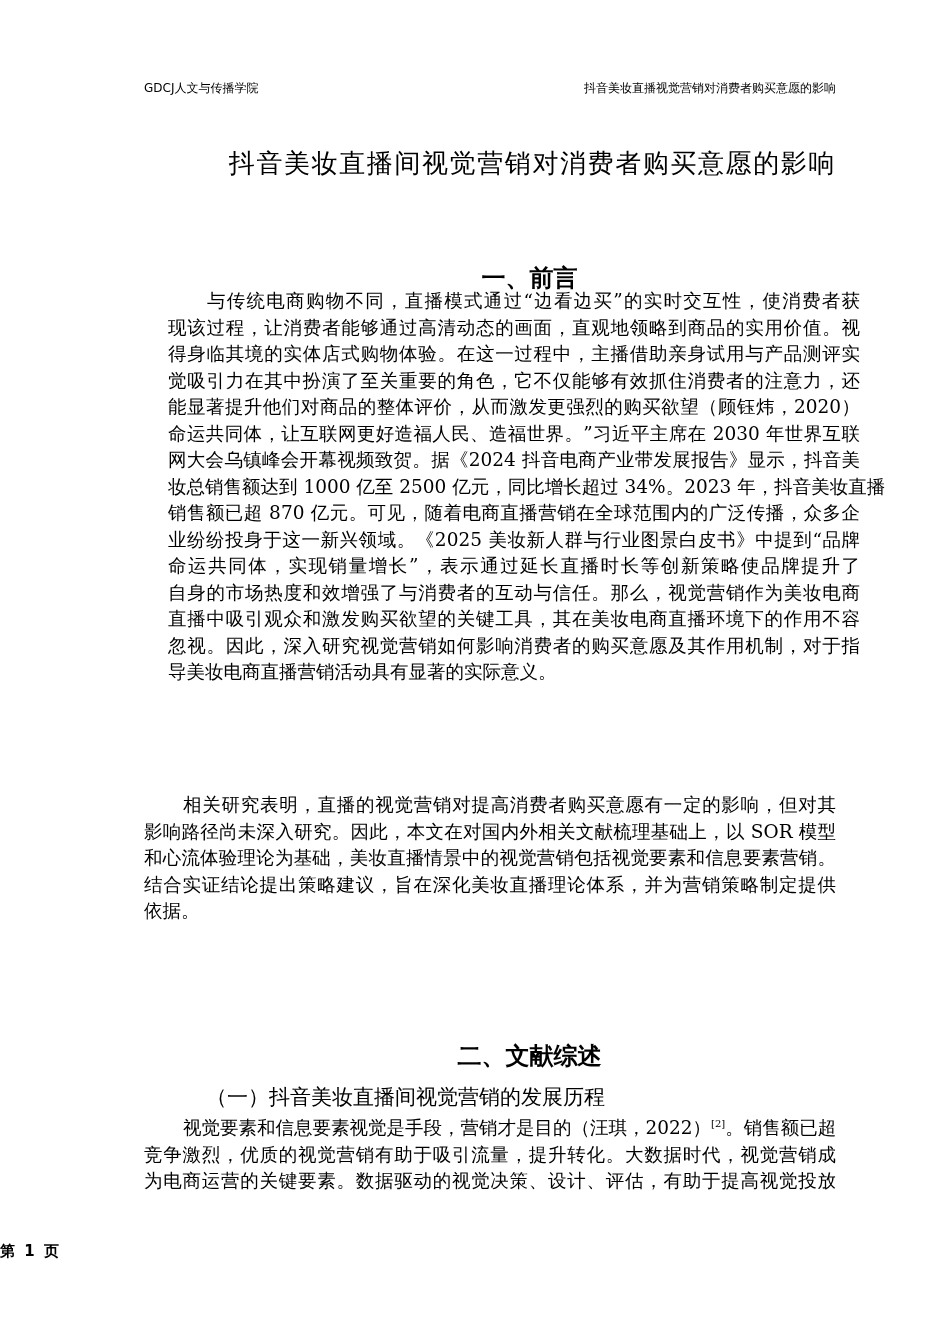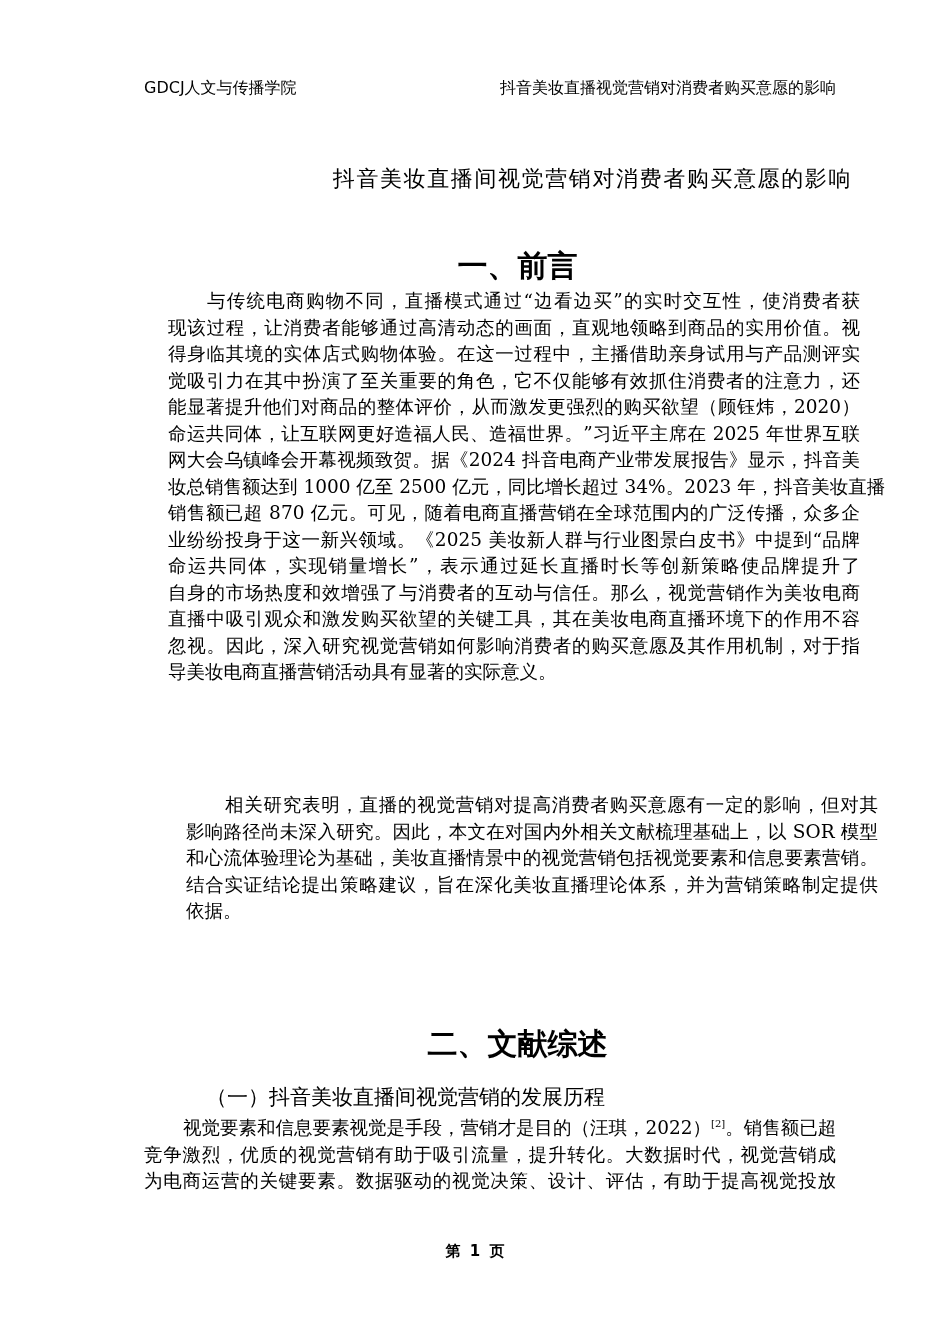--- a/index.html
+++ b/index.html
@@ -22,7 +22,7 @@
       width: 692px;
       height: 20px;
       font-family: "DejaVu Sans", "Liberation Sans", sans-serif;
-      font-size: 16px;
+      font-size: 12px;
       line-height: 20px;
     }
     .page-header .left { position: absolute; left: 0; top: 0; }

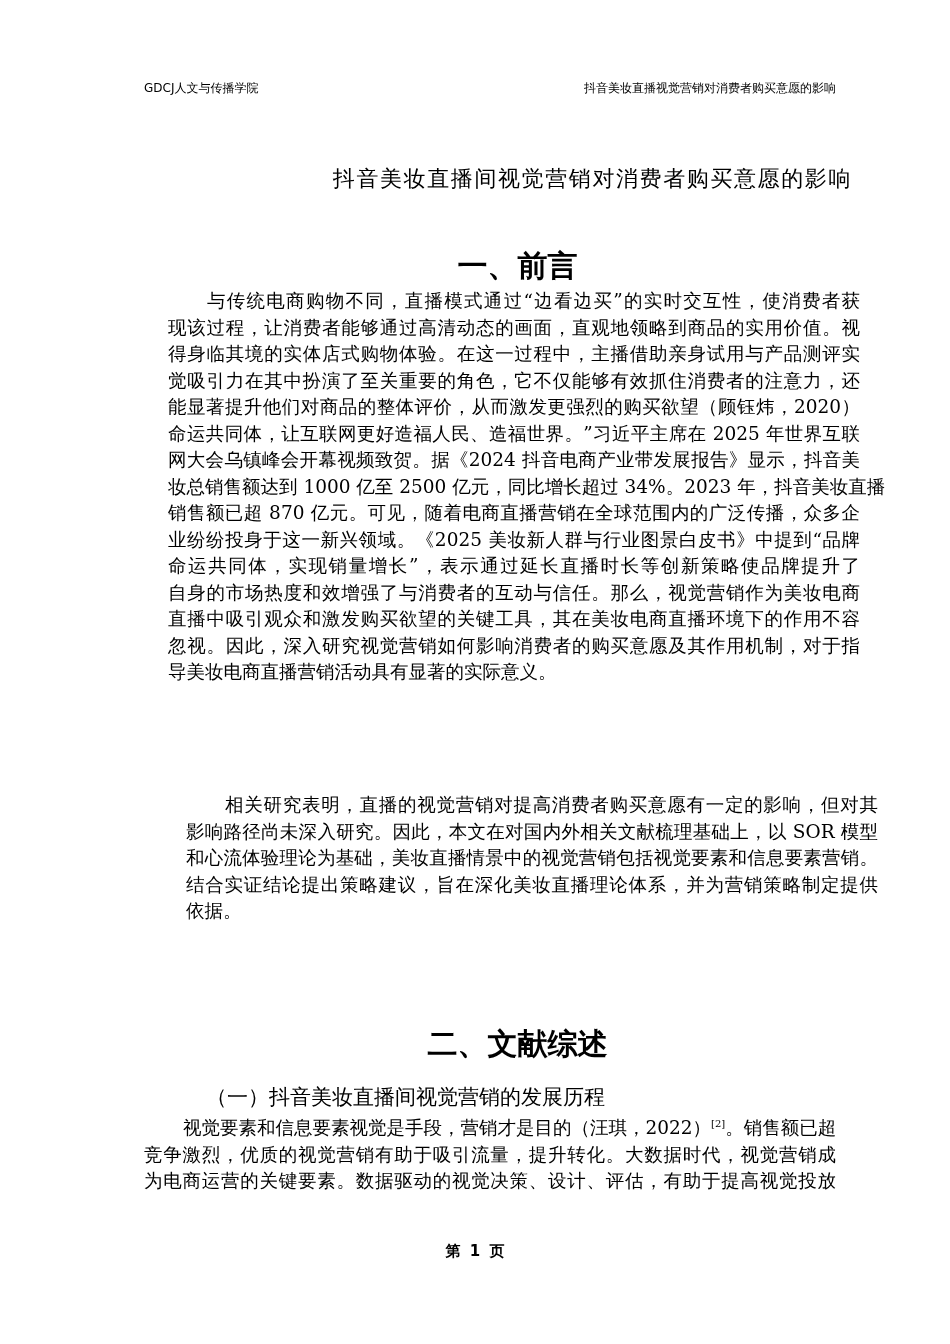--- a/index.html
+++ b/index.html
@@ -35,11 +35,11 @@
       width: 692px;
       text-align: right;
       font-family: "DejaVu Sans", "Liberation Sans", sans-serif;
-      font-size: 22px;
+      font-size: 26px;
       line-height: 36px;
       letter-spacing: 1.6px;
       font-weight: normal;
-      margin: 16px;
+      margin: 0;
       white-space: nowrap;
     }
 

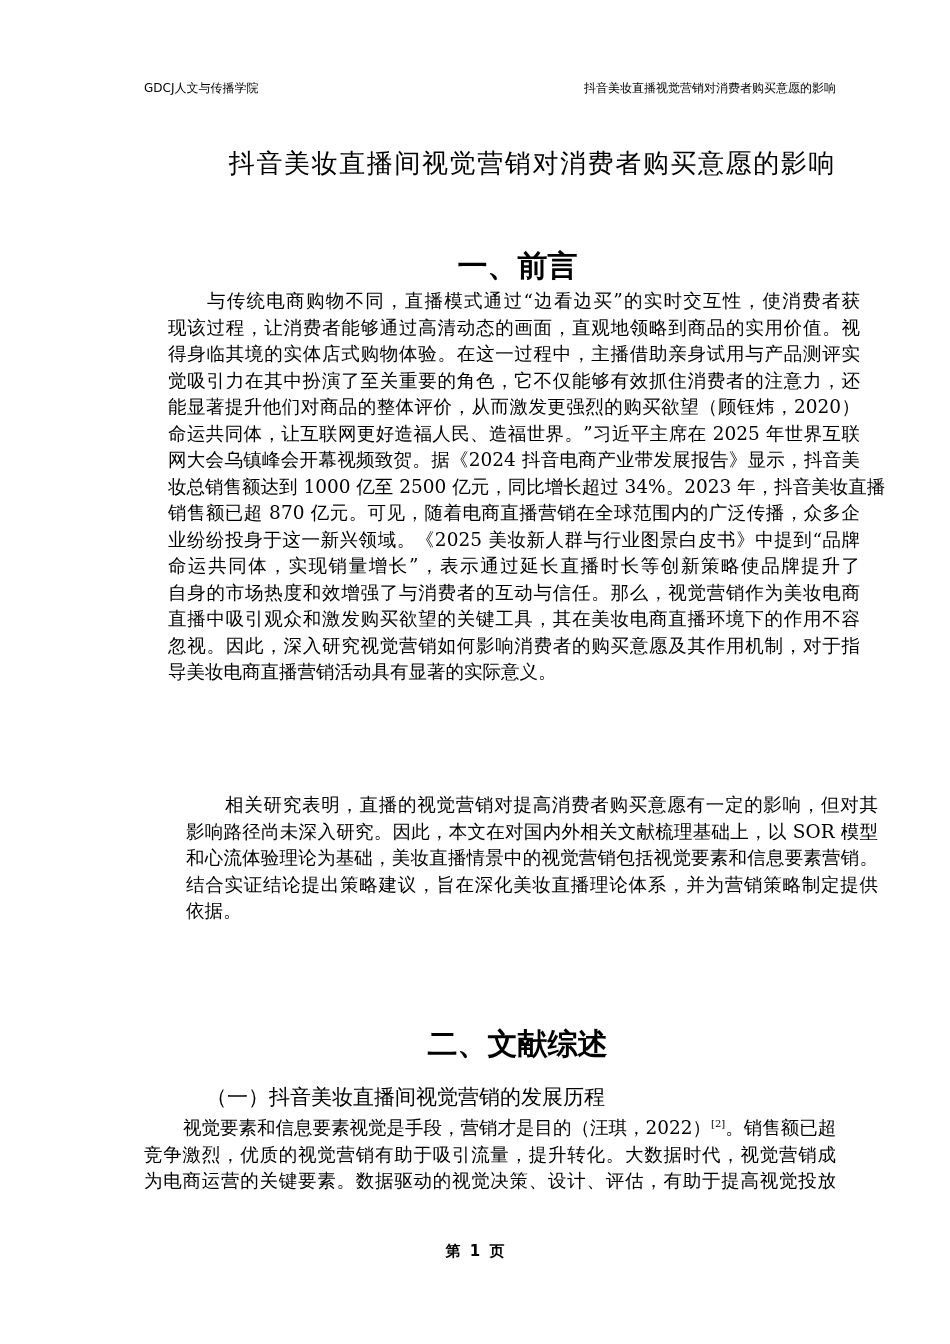--- a/index.html
+++ b/index.html
@@ -50,9 +50,9 @@
       text-align: center;
       font-family: "DejaVu Sans", "Liberation Sans", sans-serif;
       font-weight: bold;
-      font-size: 30px;
+      font-size: 24px;
       line-height: 30px;
-      margin: 0;
+      margin: 12px;
       padding-left: 55px;
       box-sizing: border-box;
     }

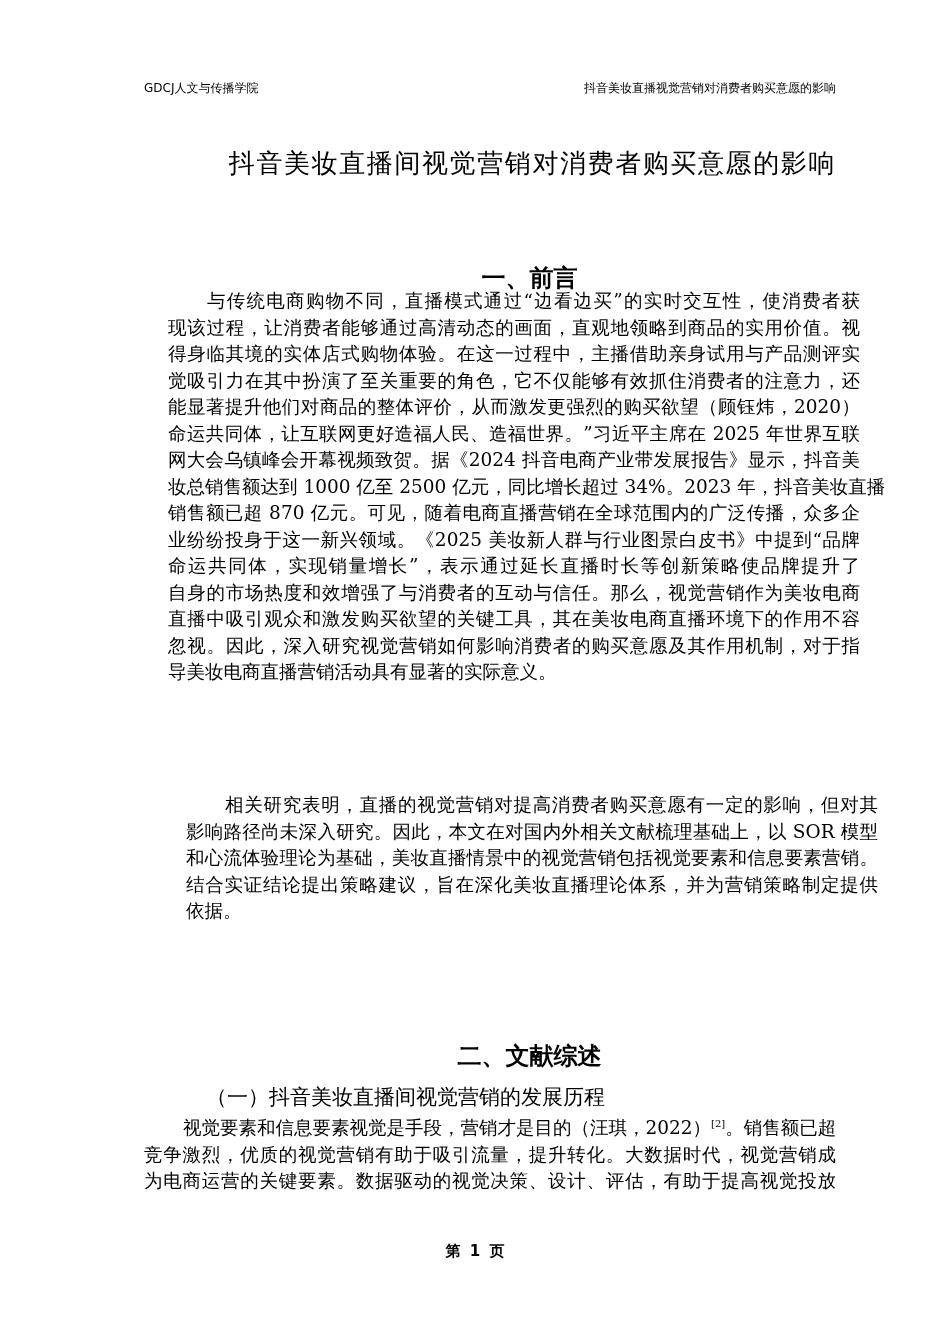--- a/index.html
+++ b/index.html
@@ -129,7 +129,7 @@
   <span class="line">得身临其境的实体店式购物体验。在这一过程中，主播借助亲身试用与产品测评实</span>
   <span class="line">觉吸引力在其中扮演了至关重要的角色，它不仅能够有效抓住消费者的注意力，还</span>
   <span class="line">能显著提升他们对商品的整体评价，从而激发更强烈的购买欲望（顾钰炜，2020）</span>
-  <span class="line">命运共同体，让互联网更好造福人民、造福世界。”习近平主席在 2025 年世界互联</span>
+  <span class="line">命运共同体，让互联网更好造福人民、造福世界。”习近平主席在 2030 年世界互联</span>
   <span class="line">网大会乌镇峰会开幕视频致贺。据《2024 抖音电商产业带发展报告》显示，抖音美</span>
   <span class="line">妆总销售额达到 1000 亿至 2500 亿元，同比增长超过 34%。2023 年，抖音美妆直播</span>
   <span class="line">销售额已超 870 亿元。可见，随着电商直播营销在全球范围内的广泛传播，众多企</span>

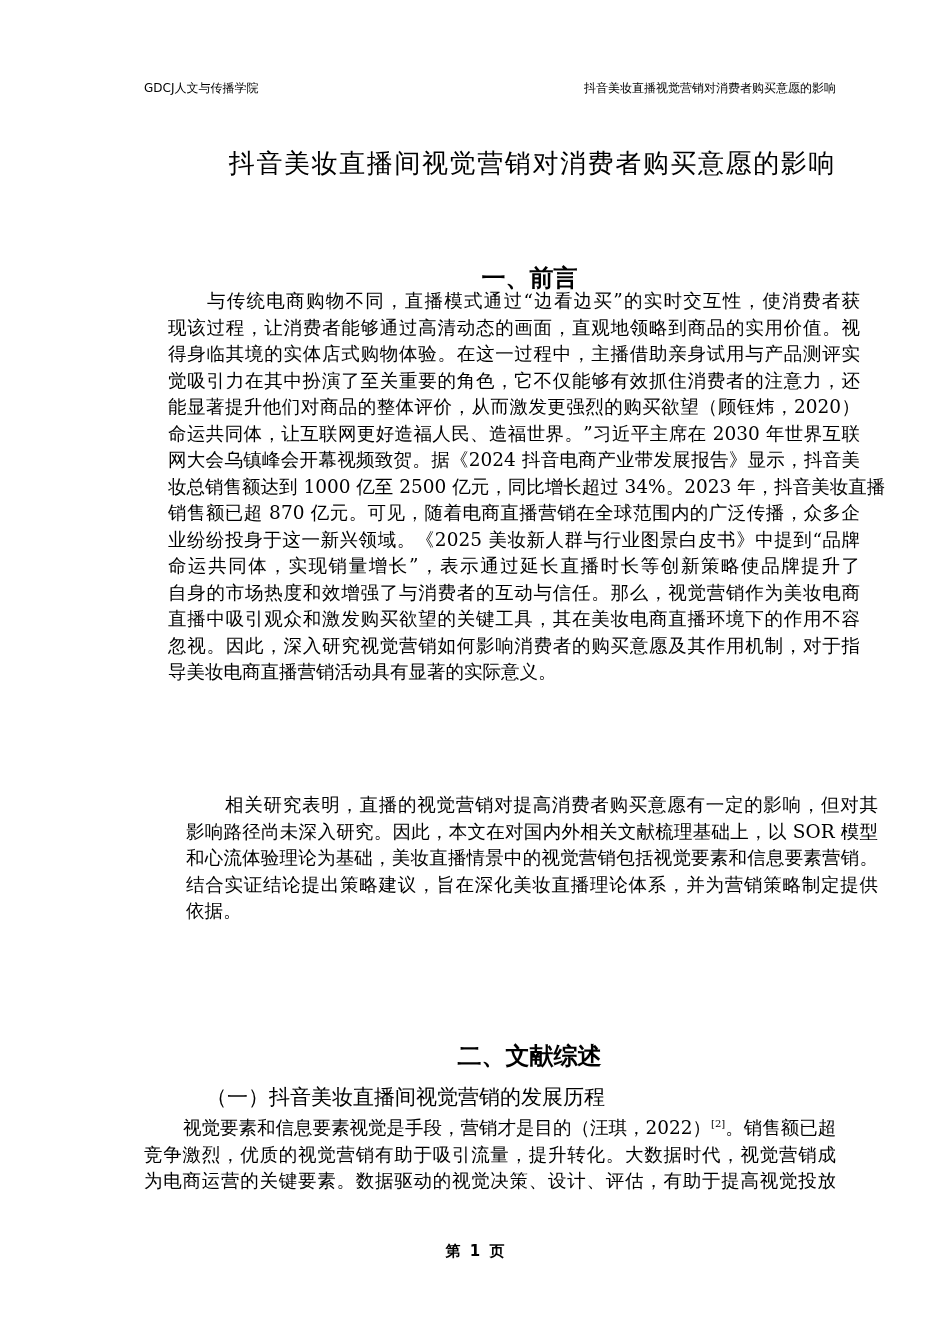--- a/index.html
+++ b/index.html
@@ -95,7 +95,7 @@
     }
 
     #p1 { top: 288px; margin-left: 24px; }
-    #p2 { top: 792px; margin-left: 42px; }
+    #p2 { top: 792px; }
     #p3 { top: 1115px; }
 
     .page-footer {

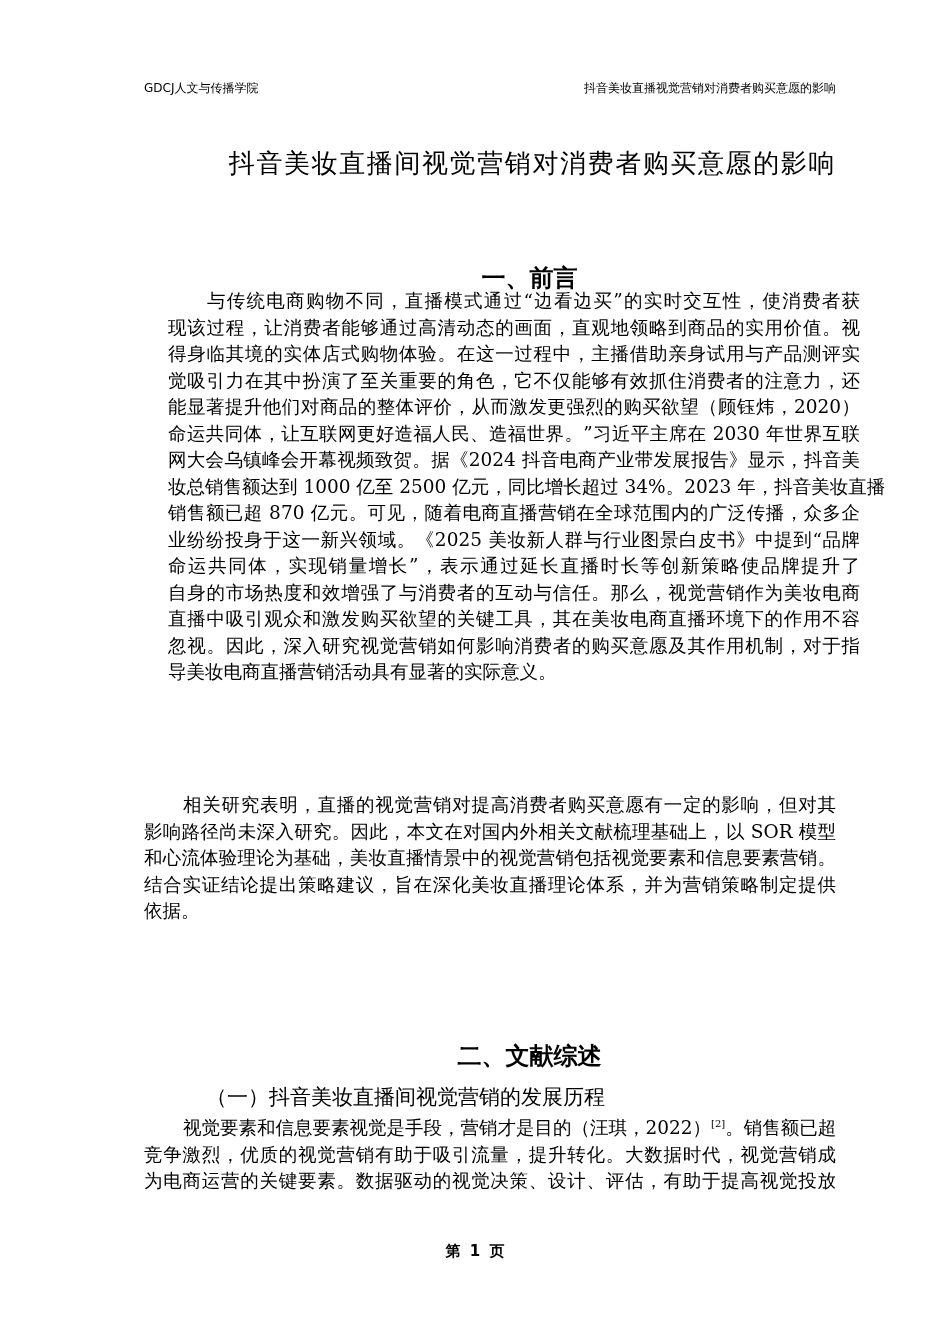--- a/index.html
+++ b/index.html
@@ -103,7 +103,7 @@
       top: 1241px;
       left: 0;
       width: 950px;
-      text-align: center;
+      text-align: left;
       font-family: "DejaVu Sans", "Liberation Sans", sans-serif;
       font-weight: bold;
       font-size: 15px;

